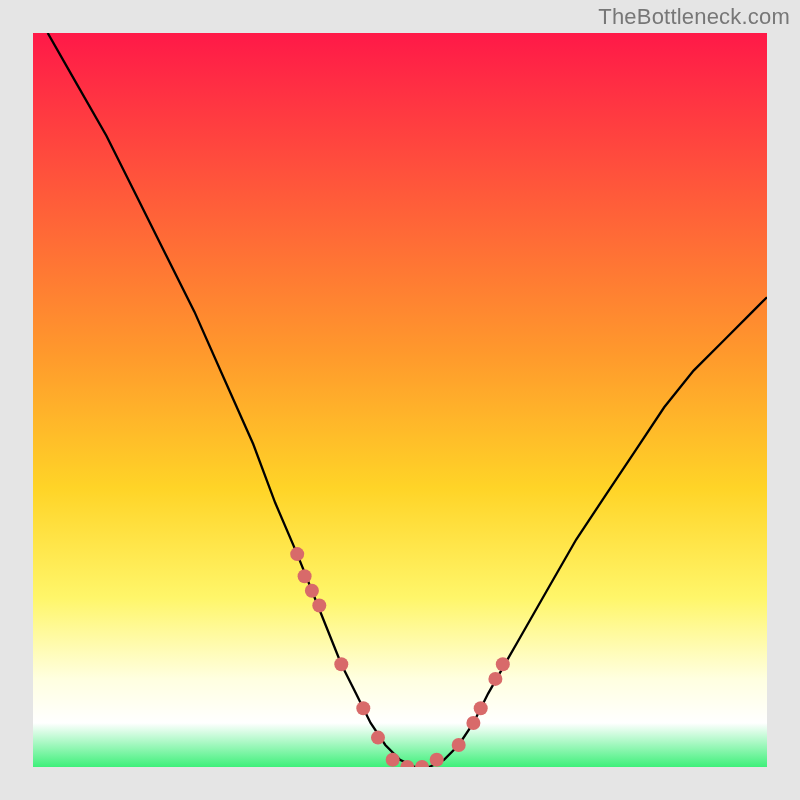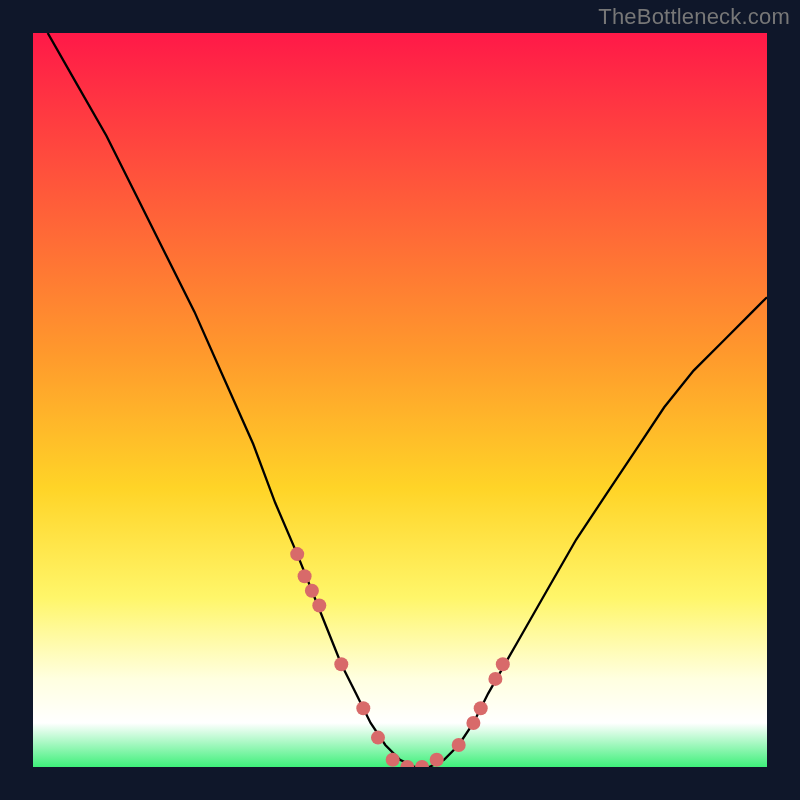--- a/index.html
+++ b/index.html
@@ -17,7 +17,7 @@
     left: 0;
     width: 800px;
     height: 800px;
-    background: #0f172a;
+    background: #e5e5e5;
   }
   .plot {
     position: absolute;

